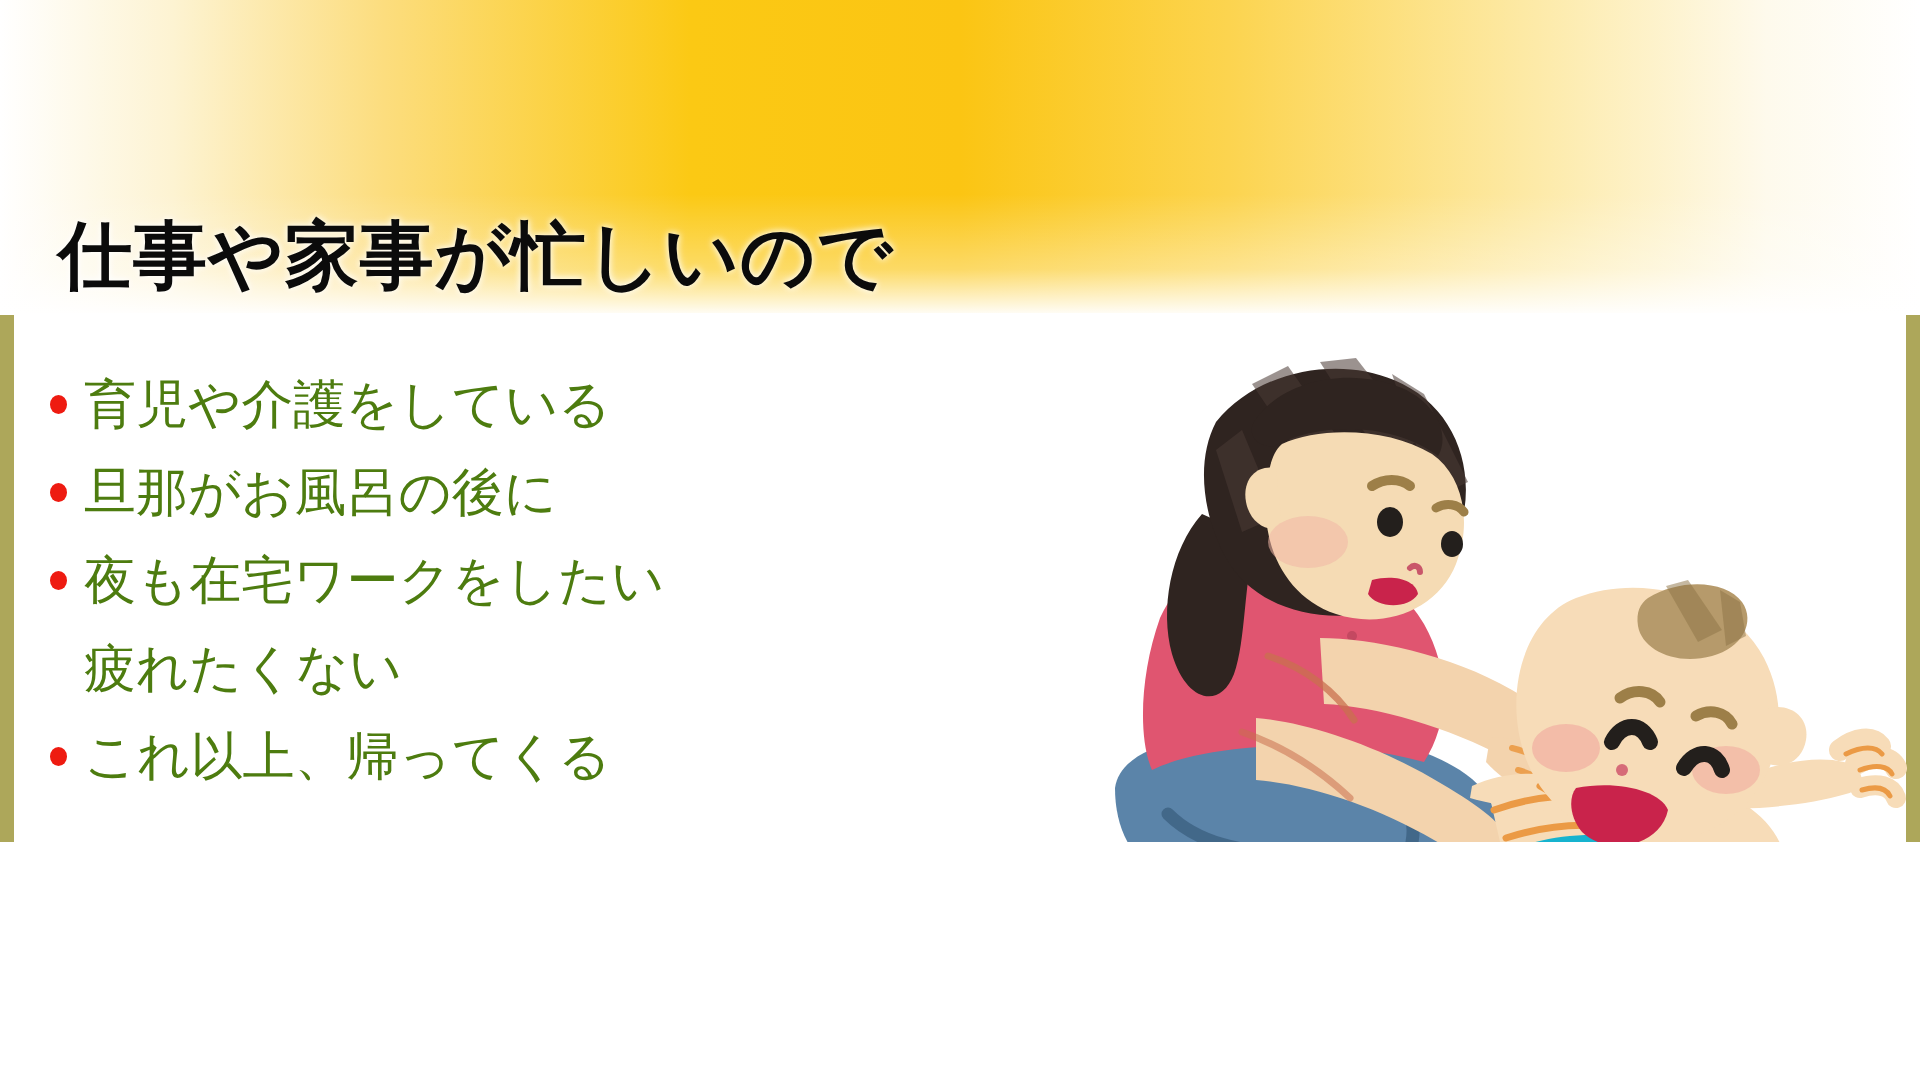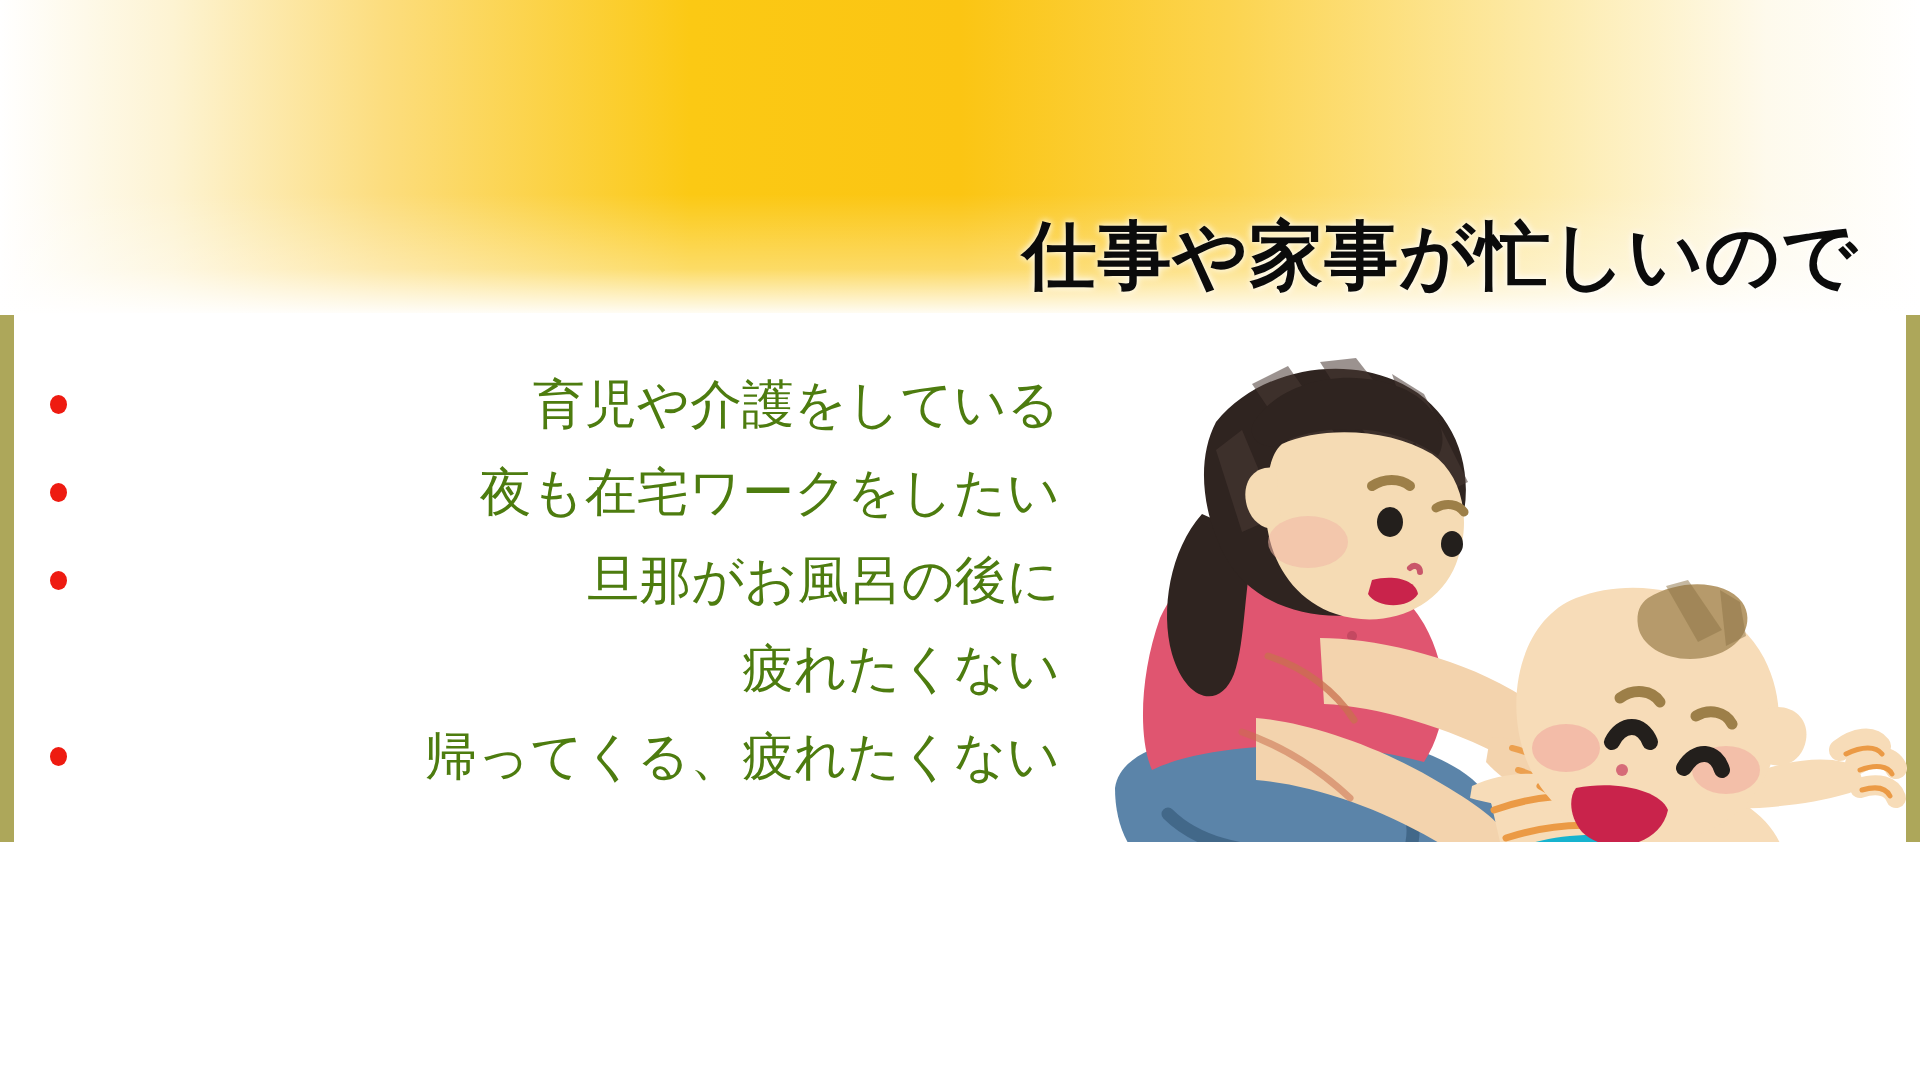--- a/index.html
+++ b/index.html
@@ -20,7 +20,6 @@
     height: 842px;
     background: #ffffff;
     overflow: hidden;
-    text-align: right;
   }
 
   

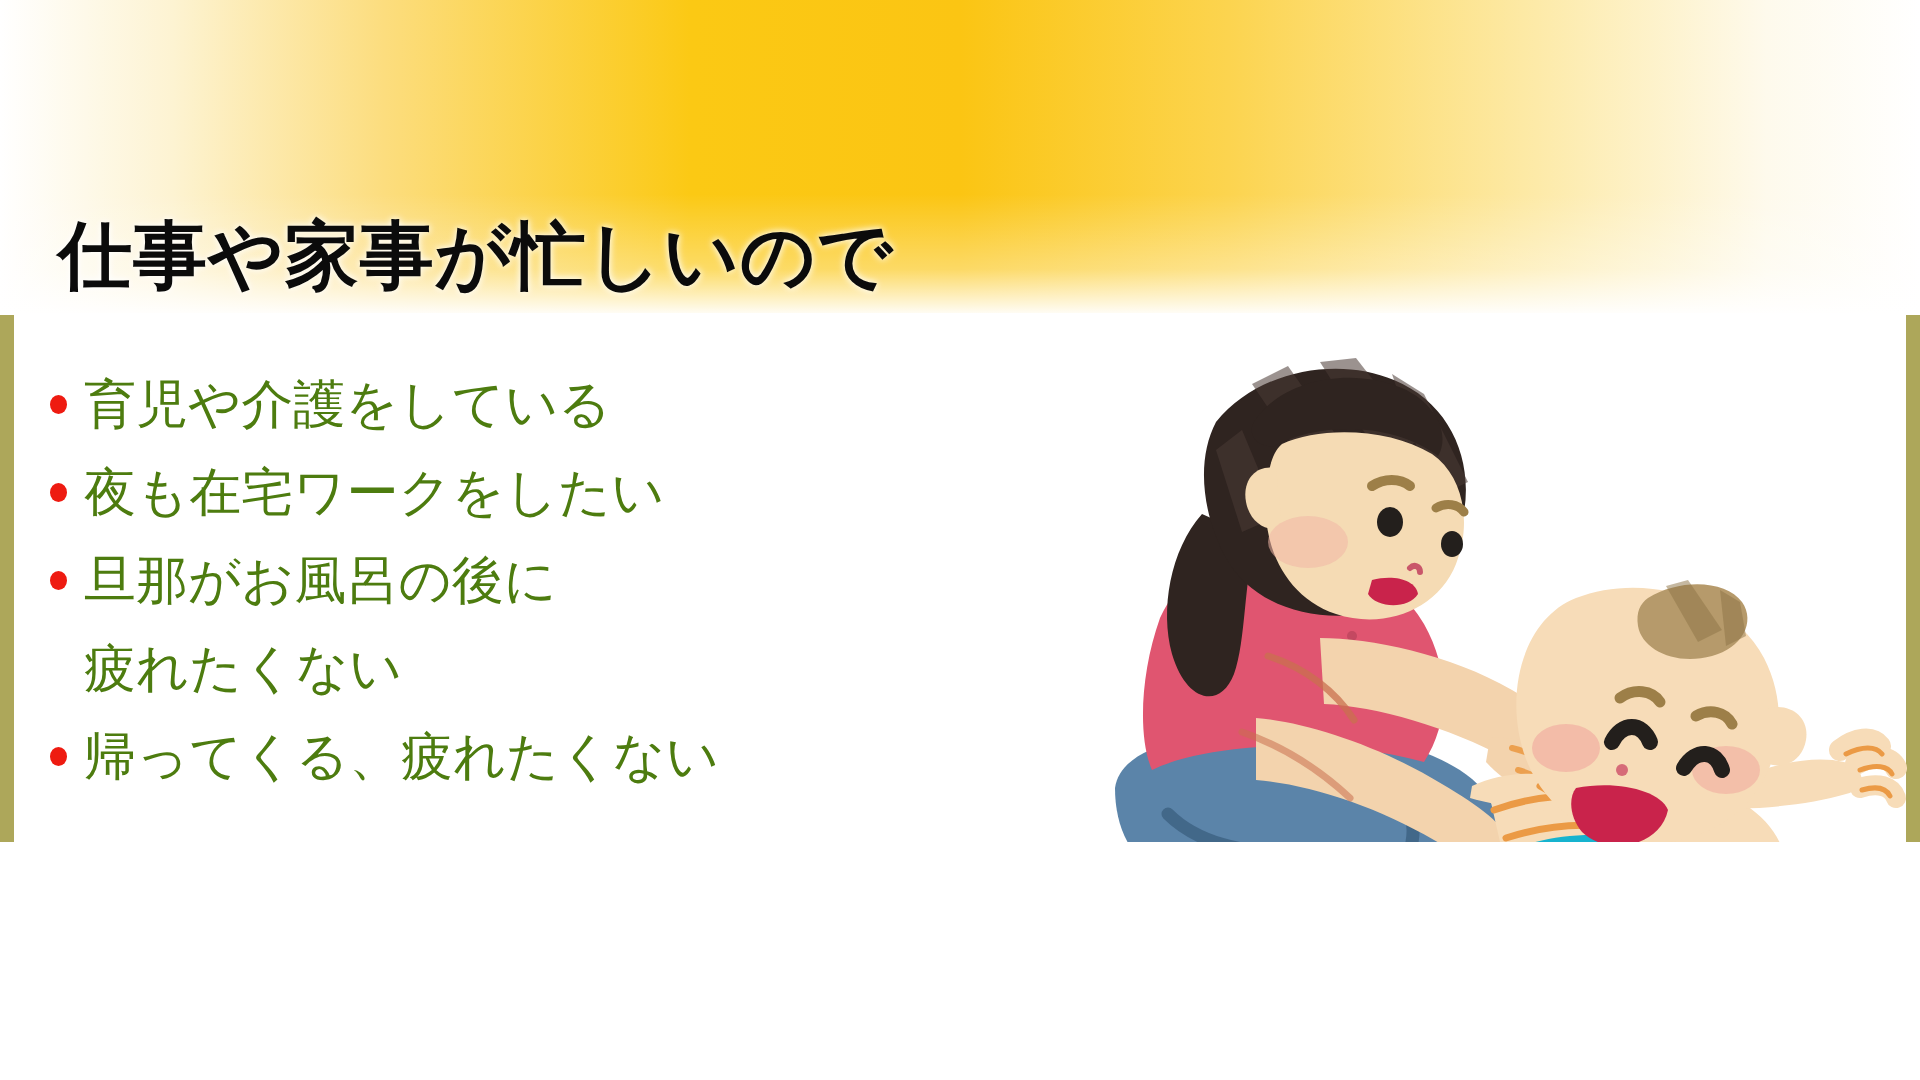--- a/index.html
+++ b/index.html
@@ -160,12 +160,12 @@
 
     <div class="bullet-row">
       <span class="bullet-dot"><span class="dot"></span></span>
+      <span class="bullet-text">旦那がお風呂の後に</span>
+    </div>
+
+    <div class="bullet-row">
+      <span class="bullet-dot"><span class="dot"></span></span>
       <span class="bullet-text">夜も在宅ワークをしたい</span>
-    </div>
-
-    <div class="bullet-row">
-      <span class="bullet-dot"><span class="dot"></span></span>
-      <span class="bullet-text">旦那がお風呂の後に</span>
     </div>
 
     <div class="bullet-row">

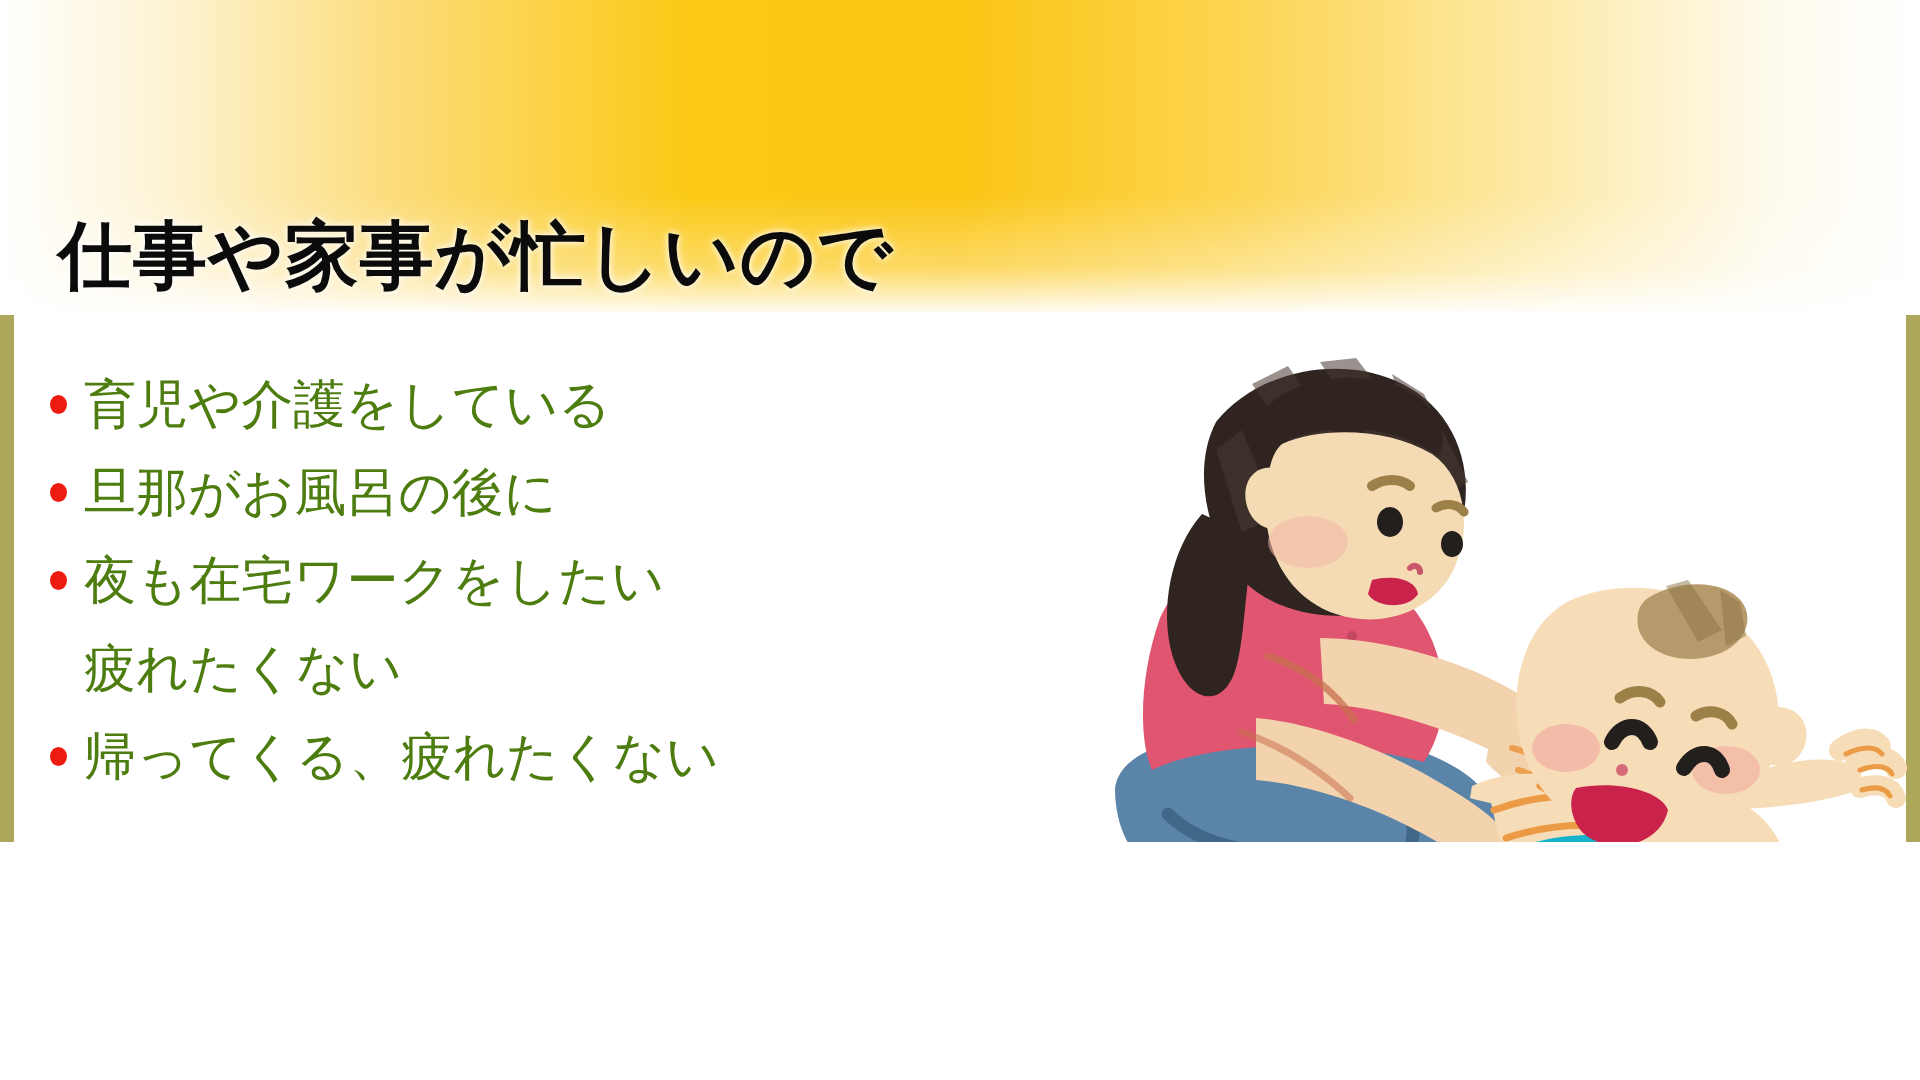--- a/index.html
+++ b/index.html
@@ -175,7 +175,7 @@
 
     <div class="bullet-row">
       <span class="bullet-dot"><span class="dot"></span></span>
-      <span class="bullet-text">帰ってくる、疲れたくない</span>
+      <span class="bullet-text">これ以上、帰ってくる</span>
     </div>
 
   </div>

